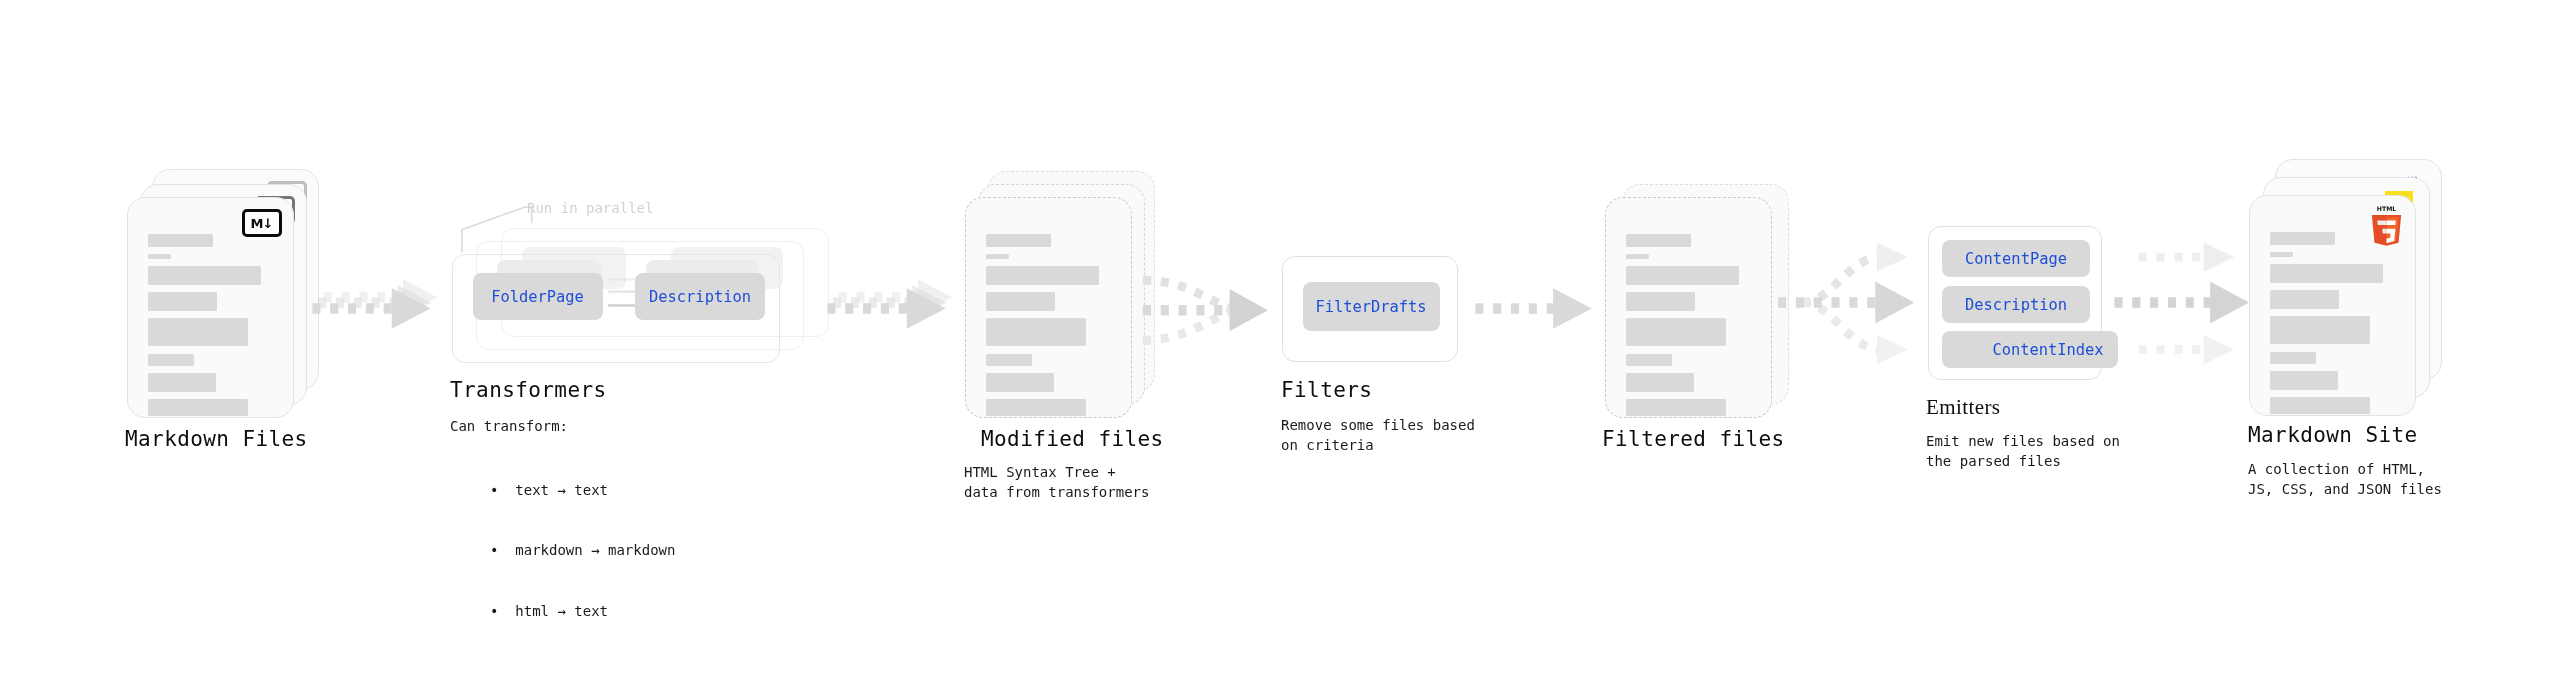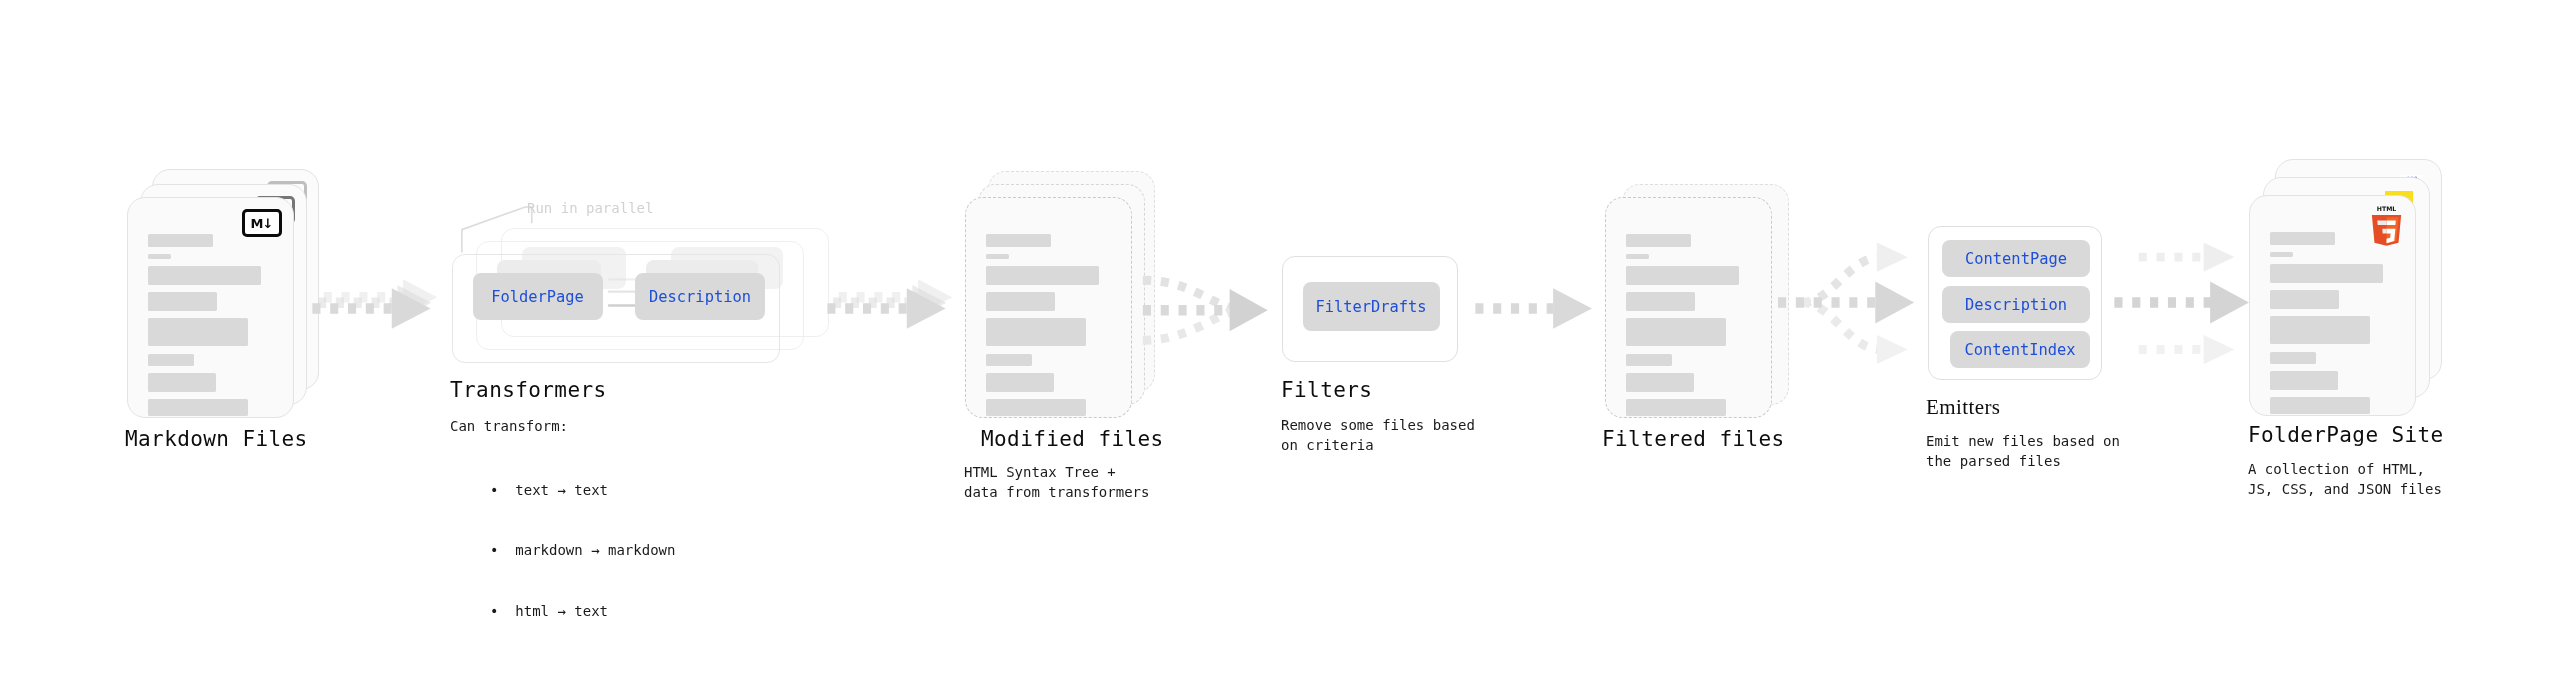--- a/index.html
+++ b/index.html
@@ -264,7 +264,7 @@
       <div class="chip" style="left:13px;top:59px;width:148px;height:37px;">
         <span>Description</span>
       </div>
-      <div class="chip" style="left:21px;top:104px;width:140px;height:37px;">
+      <div class="chip" style="left:13px;top:104px;width:140px;height:37px;padding-left:36px;">
         <span>ContentIndex</span>
       </div>
     </div>

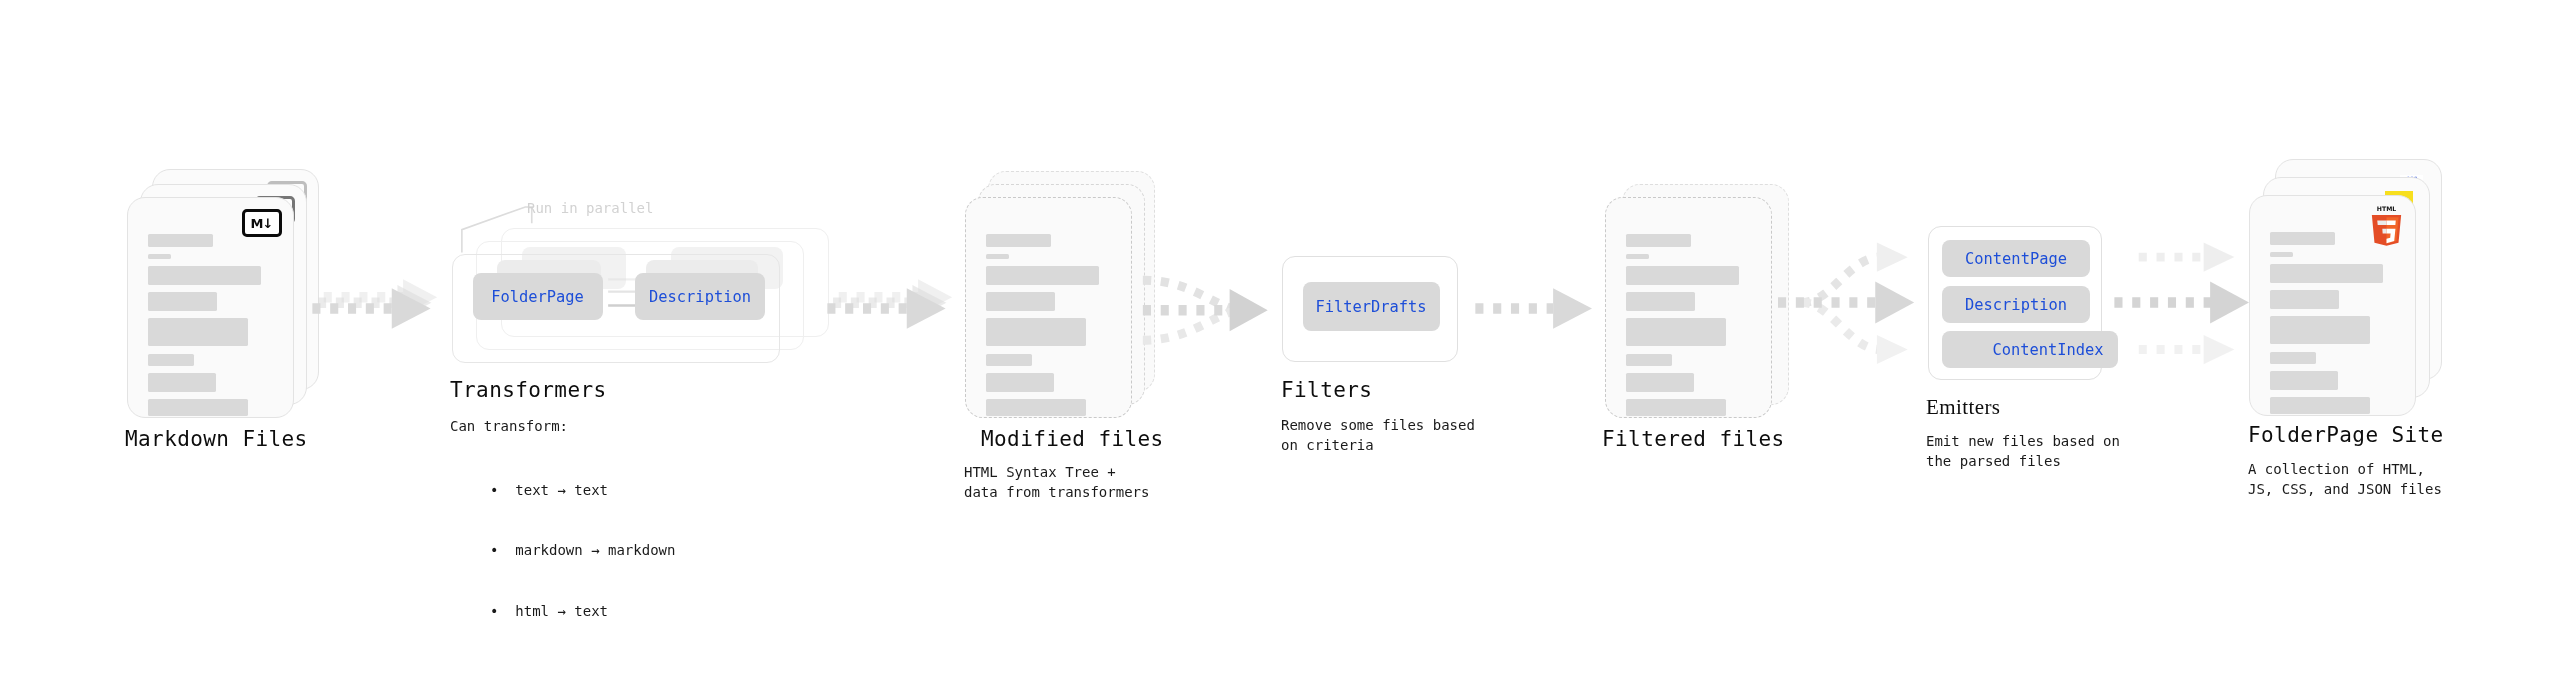--- a/index.html
+++ b/index.html
@@ -318,7 +318,7 @@
       </div>
     </div>
 
-    <div class="title" style="left:2248px;top:423px;">FolderPage Site</div>
+    <div class="title" style="left:2248px;top:423px;">Markdown Site</div>
     <div class="sub" style="left:2248px;top:460px;">A collection of HTML,
 JS, CSS, and JSON files</div>
   </div>

